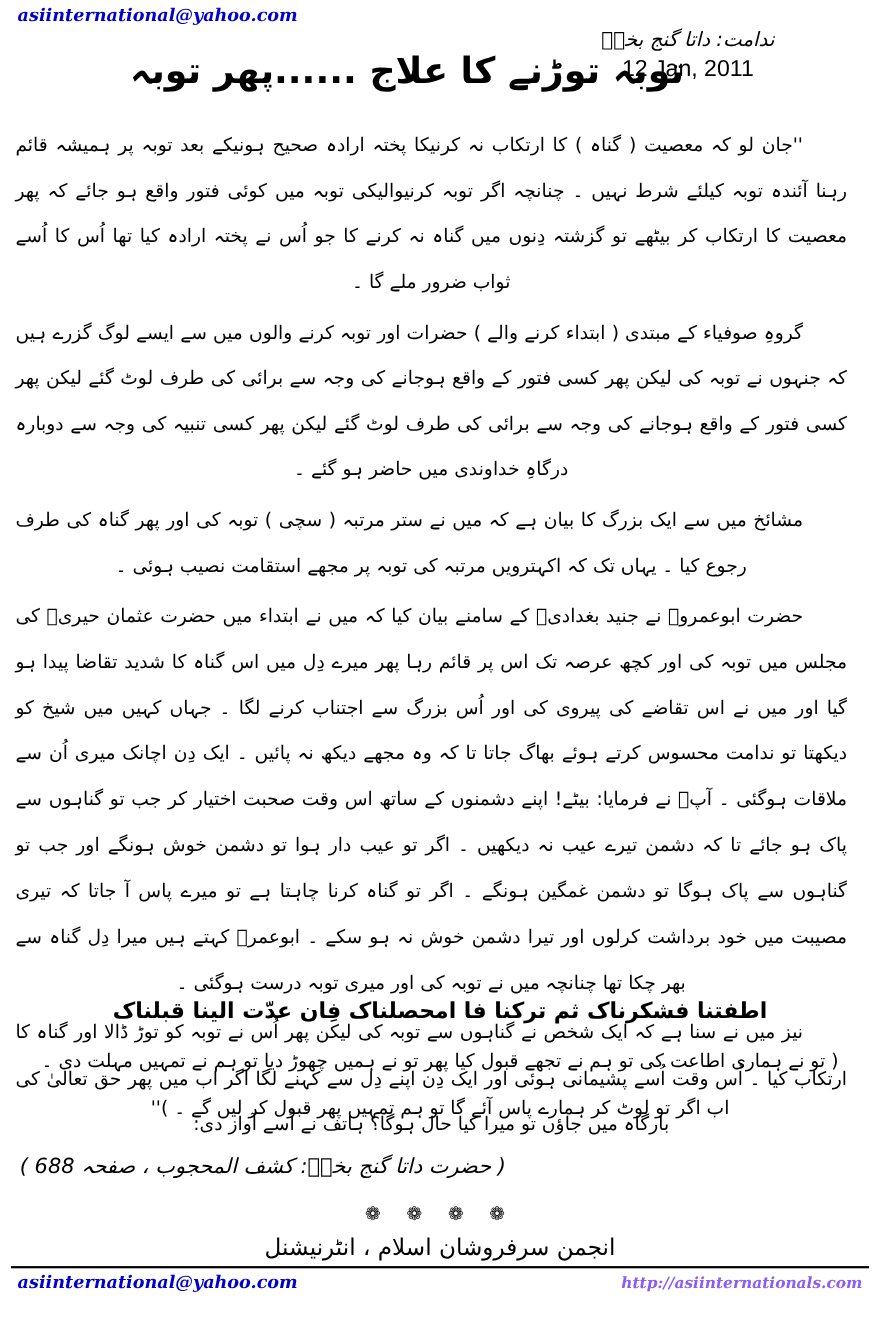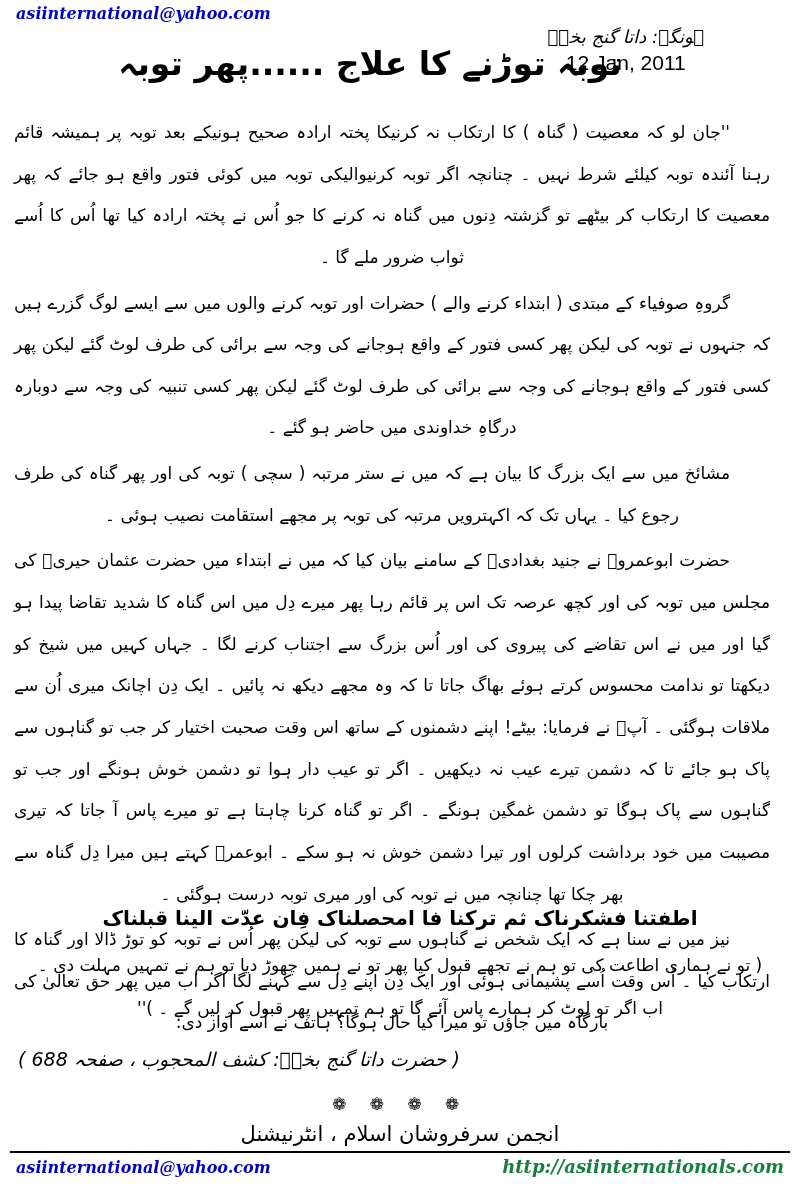--- a/index.html
+++ b/index.html
@@ -156,7 +156,7 @@
 
 
   <div class="writer-block">
-    <div class="writer-line">ہونگے: داتا گنج بخشؒ</div>
+    <div class="writer-line">ندامت: داتا گنج بخشؒ</div>
     <div class="date-line">12 Jan, 2011</div>
   </div>
 

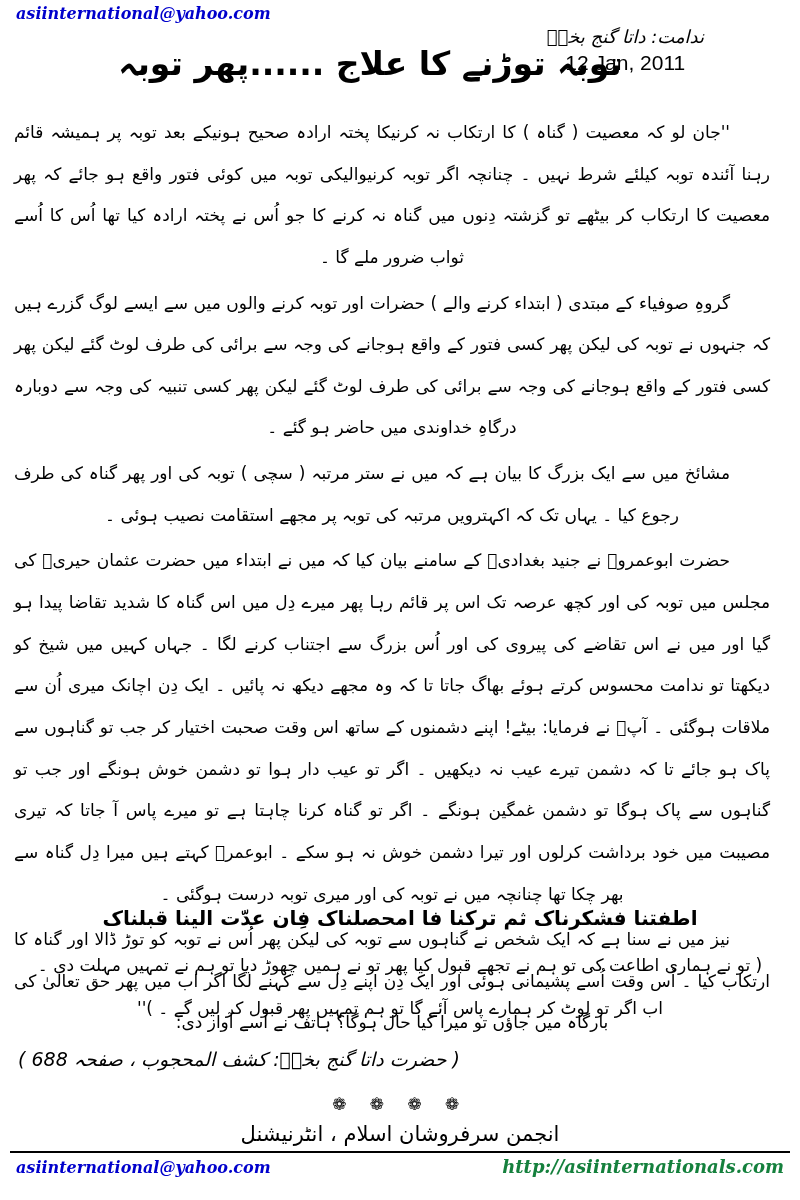--- a/index.html
+++ b/index.html
@@ -143,8 +143,8 @@
     font-family: "DejaVu Serif", serif;
     font-style: italic;
     font-weight: bold;
-    font-size: 18px;
-    color: #15803d;
+    font-size: 14px;
+    color: #8b5cf6;
   }
 </style>
 </head>

